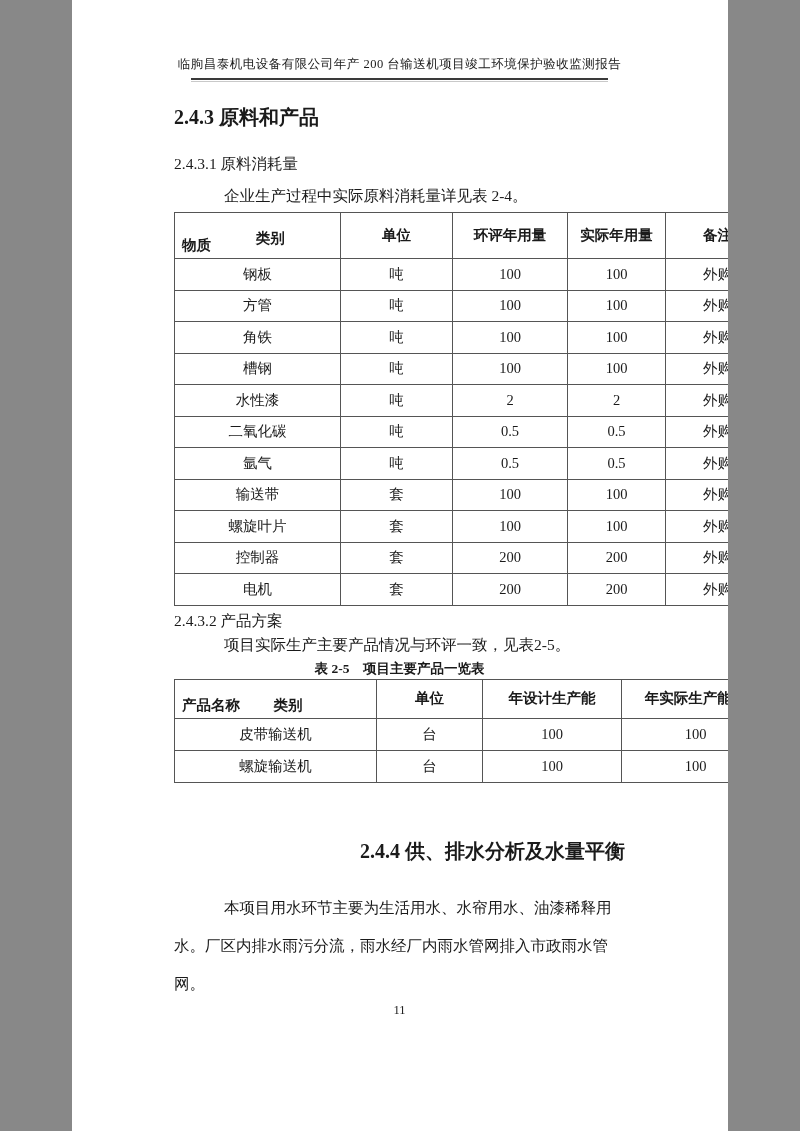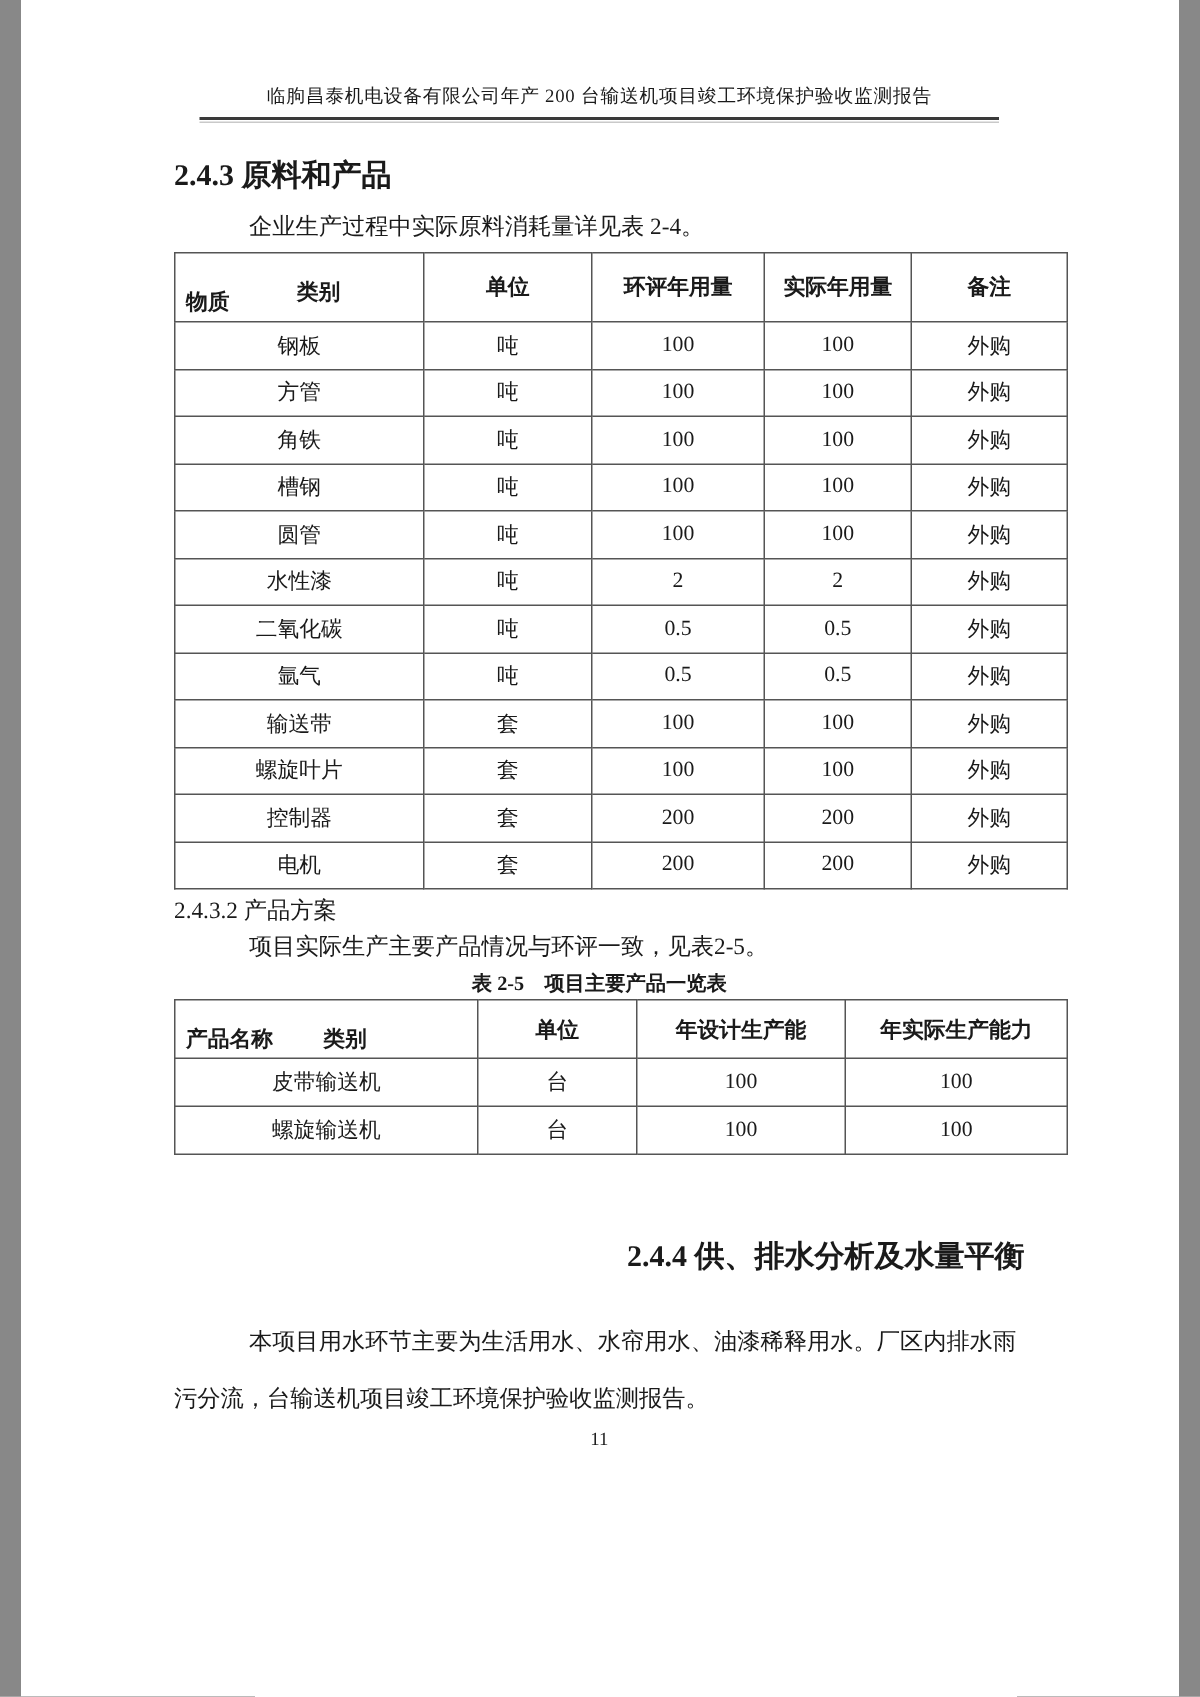--- a/index.html
+++ b/index.html
@@ -5,7 +5,7 @@
   html,body { margin:0; padding:0; background:#888; }
   .page {
     position: relative;
-    width: 772px; height: 1131px;
+    width: 656px; height: 1131px;
     margin: 0 auto;
     background: #ffffff;
     color: #1a1a1a;

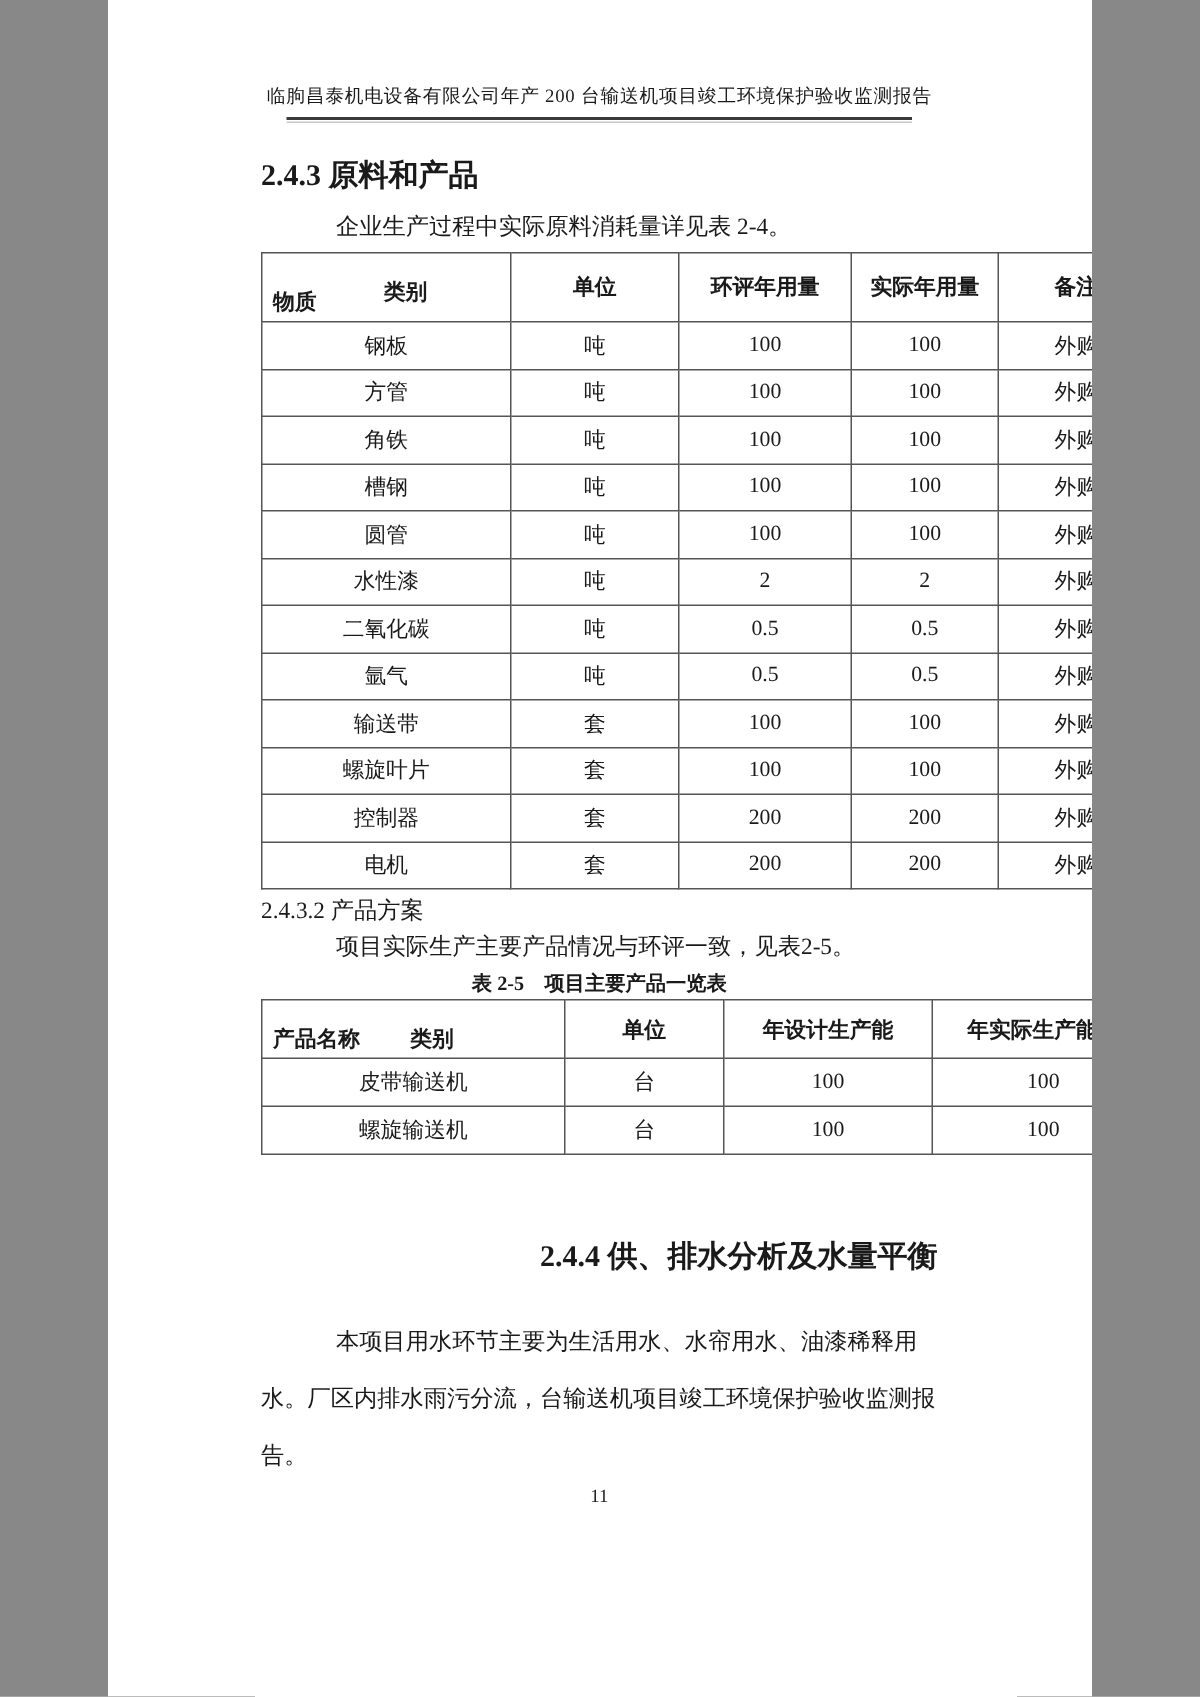--- a/index.html
+++ b/index.html
@@ -106,6 +106,7 @@
 
   <h2 class="doc-h2">2.4.3 原料和产品</h2>
 
+  <h3 class="doc-h3">2.4.3.1 原料消耗量</h3>
 
   <p class="body-text">企业生产过程中实际原料消耗量详见表 2-4。</p>
 

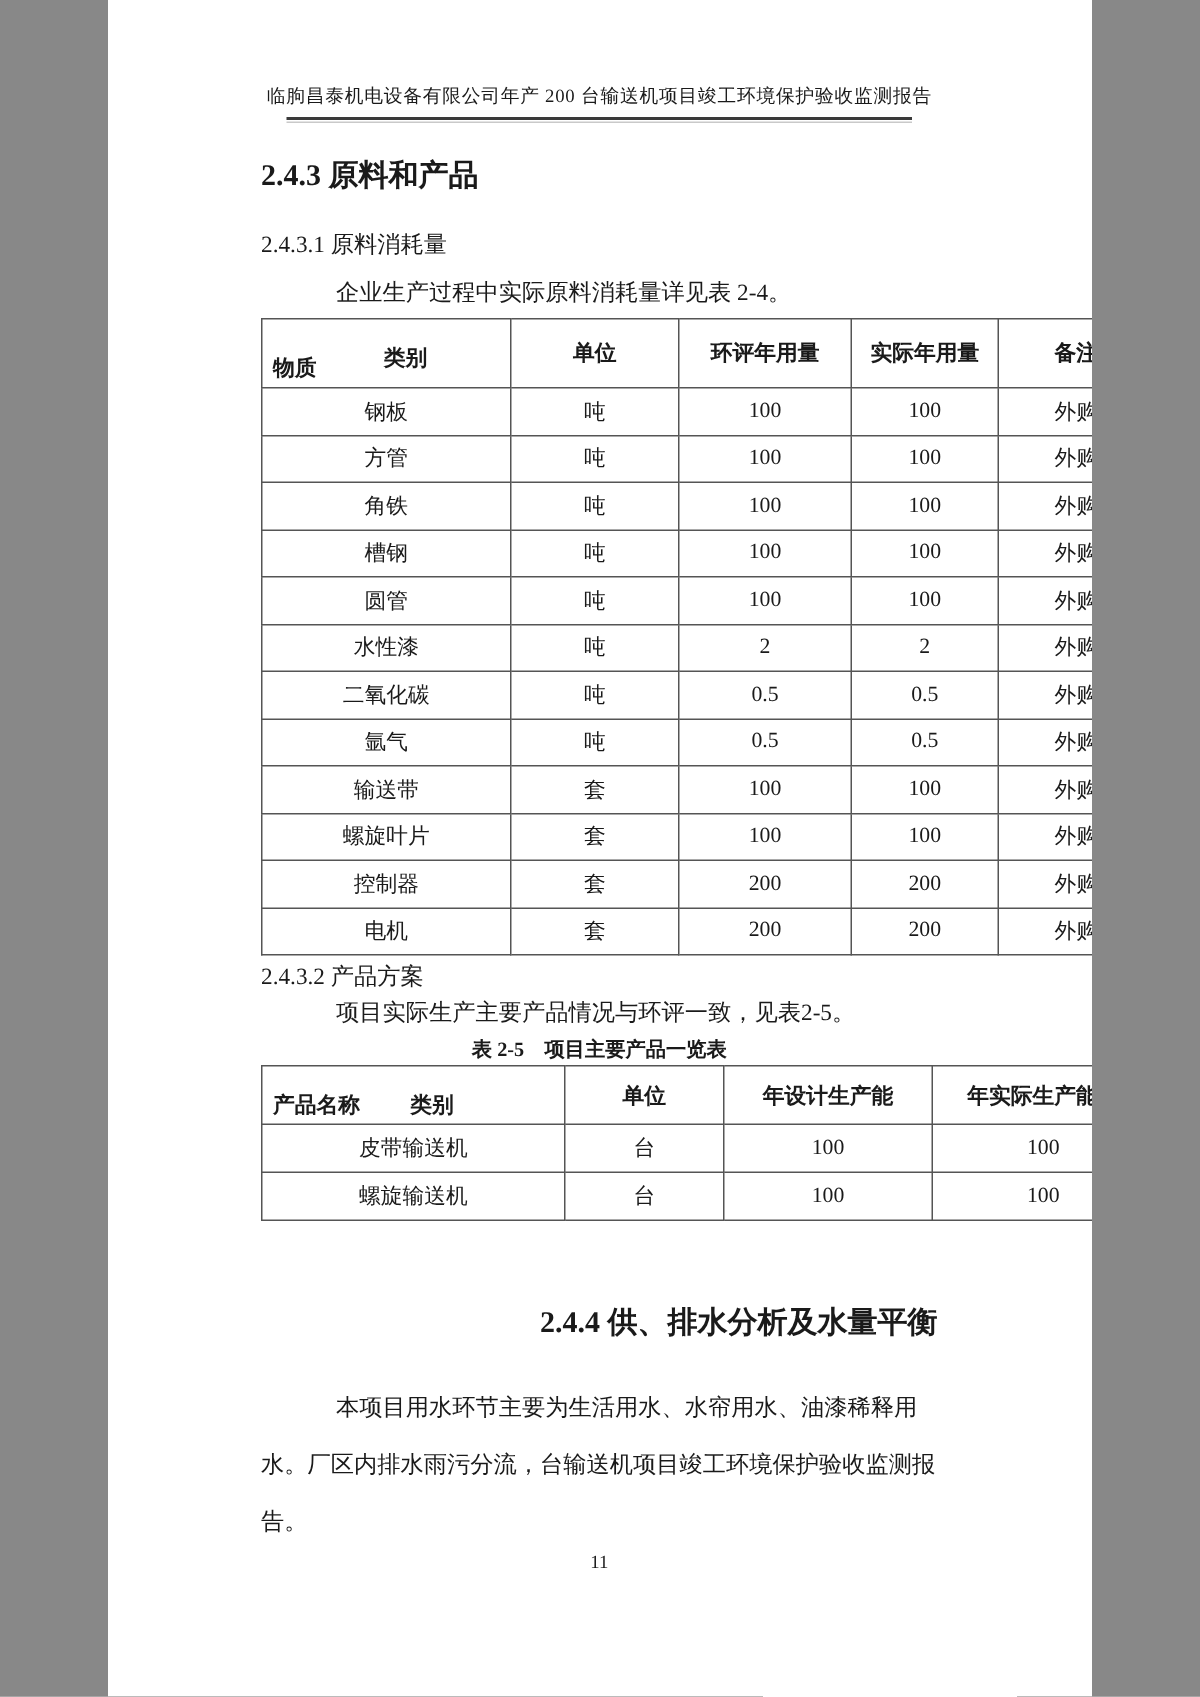--- a/index.html
+++ b/index.html
@@ -161,13 +161,6 @@
           <td>外购</td>
         </tr>
         <tr>
-          <td>圆管</td>
-          <td>吨</td>
-          <td>100</td>
-          <td>100</td>
-          <td>外购</td>
-        </tr>
-        <tr>
           <td>水性漆</td>
           <td>吨</td>
           <td>2</td>

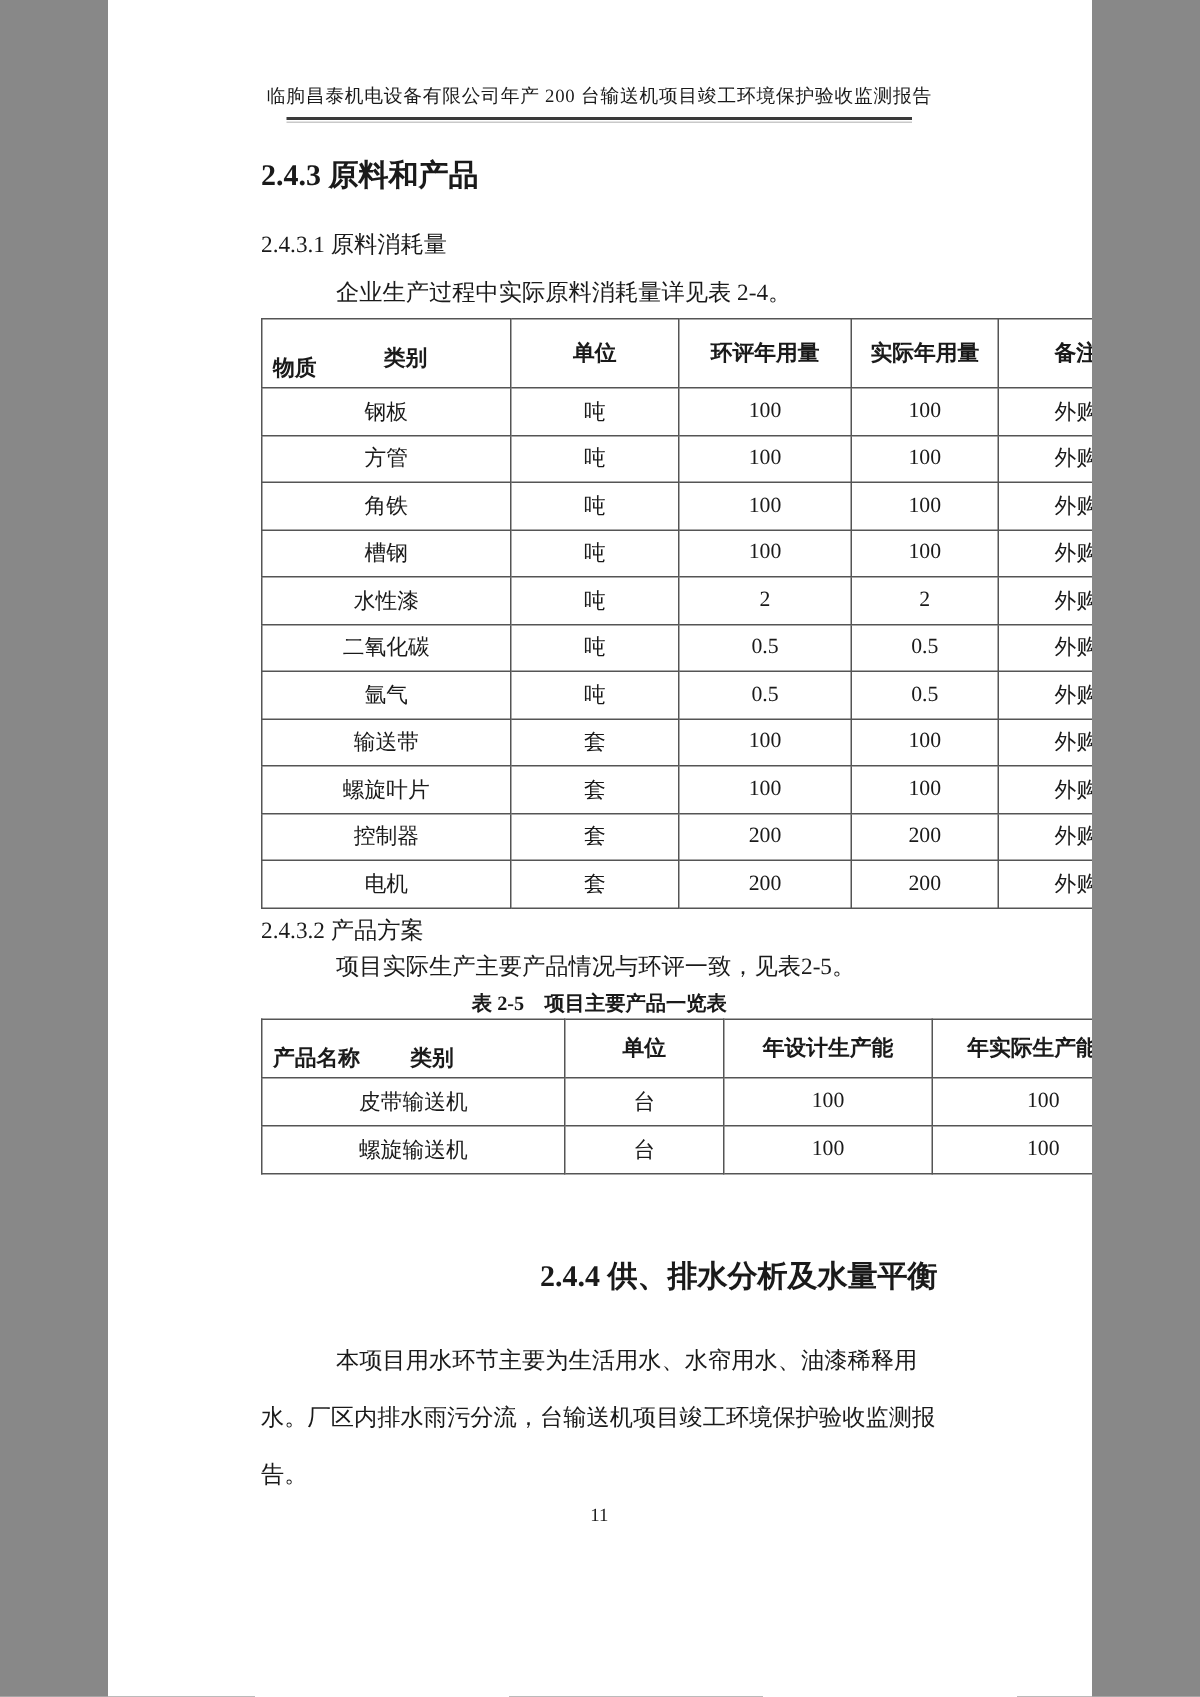--- a/index.html
+++ b/index.html
@@ -254,7 +254,7 @@
 
   <h2 class="doc-h2 second">2.4.4 供、排水分析及水量平衡</h2>
 
-  <p class="body-text wide">本项目用水环节主要为生活用水、水帘用水、油漆稀释用水。厂区内排水雨污分流，台输送机项目竣工环境保护验收监测报告。</p>
+  <p class="body-text wide">本项目用水环节主要为生活用水、水帘用水、油漆稀释用水。厂区内排水雨污分流，雨水经厂内雨水管网排入市政雨水管网。</p>
 
   <div class="page-footer">11</div>
 

